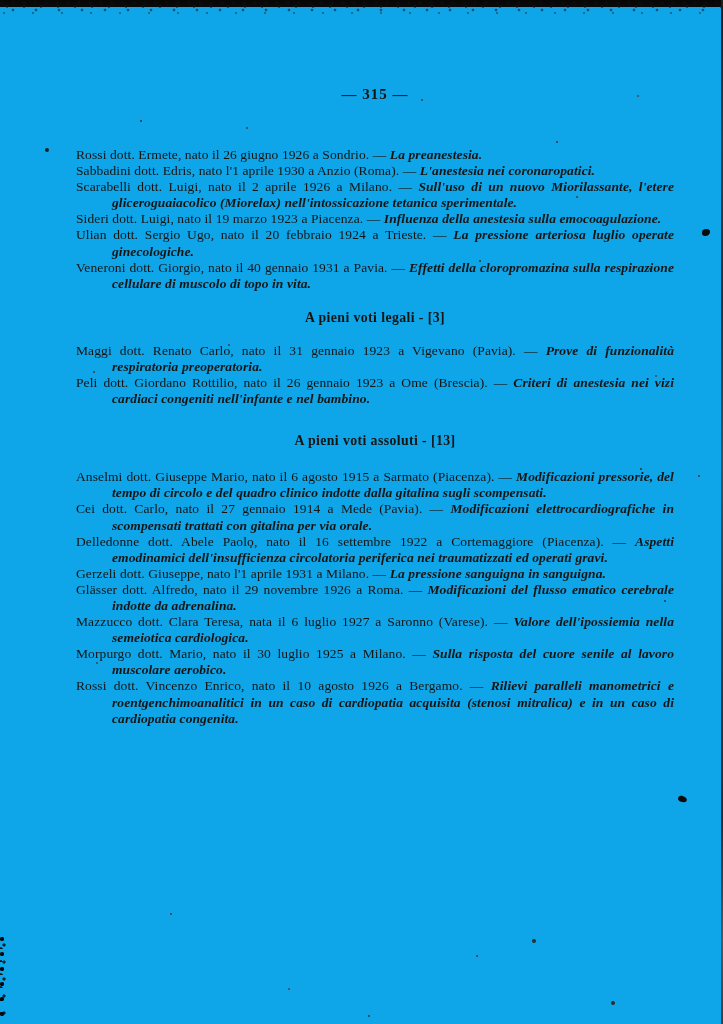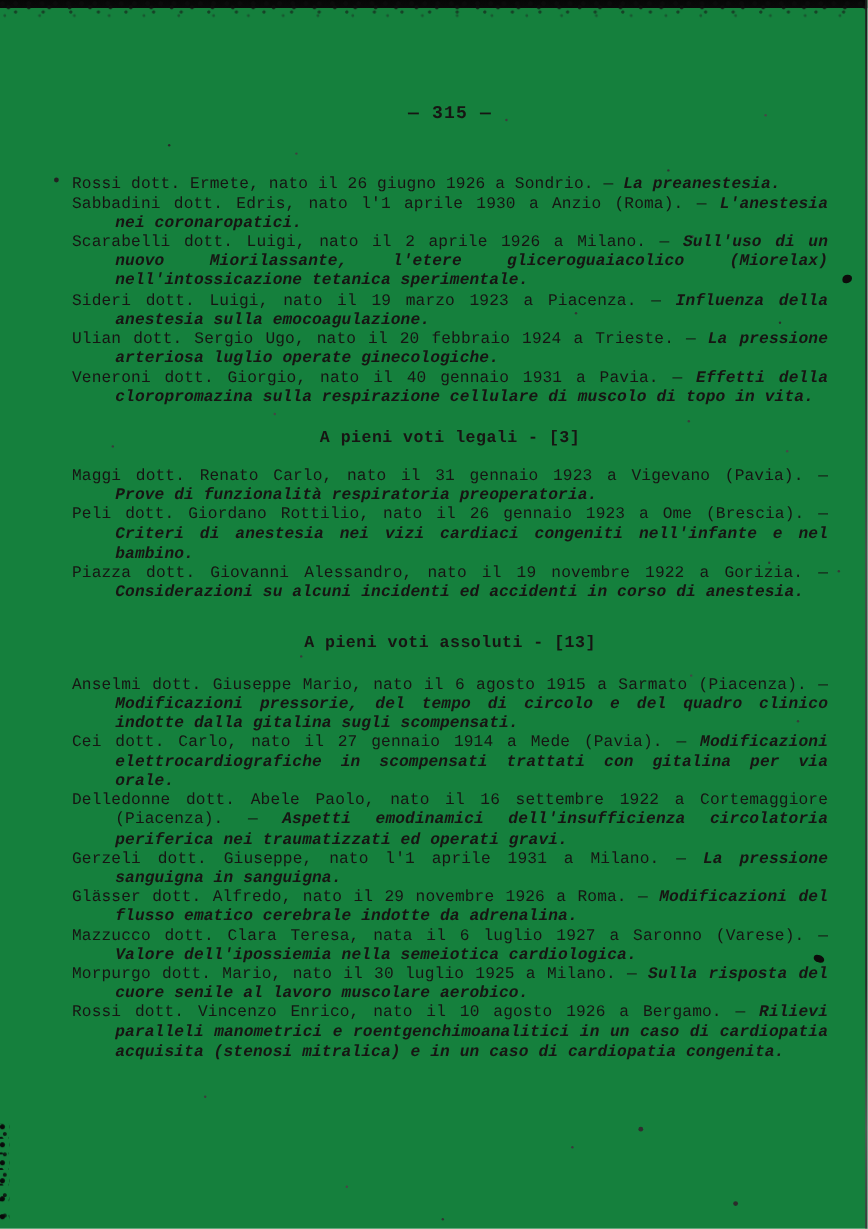--- a/index.html
+++ b/index.html
@@ -8,9 +8,9 @@
     width: 723px;
     height: 1024px;
     margin: 0 auto;
-    background: #15803d;
+    background: #0ea5e9;
     overflow: hidden;
-    font-family: Liberation Mono, monospace;
+    font-family: Liberation Serif, serif;
     color: #171513;
   }
 

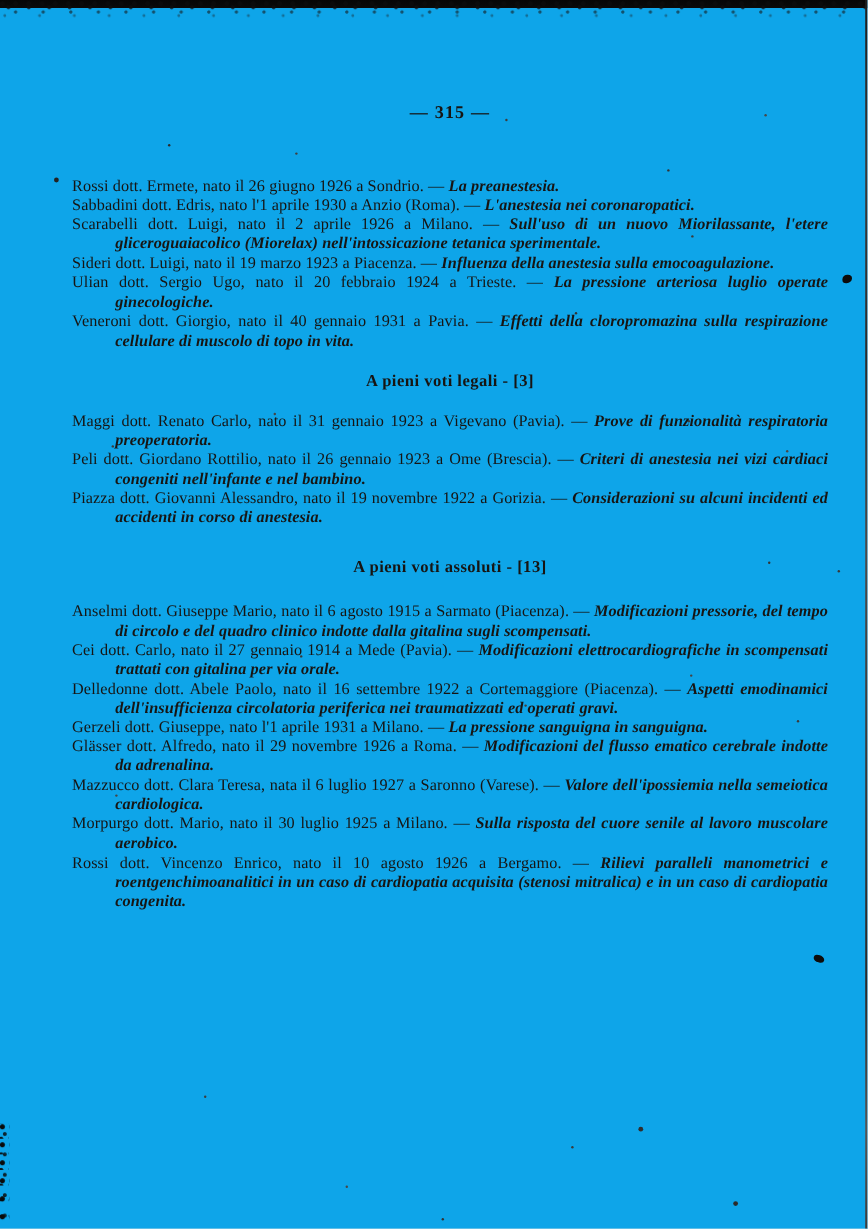--- a/index.html
+++ b/index.html
@@ -66,7 +66,7 @@
     text-align: center; font-weight: bold;
     font-size: 15px; letter-spacing: 1px;
   }
-  .entries { margin: 0; }
+  .entries { margin: 16px; }
   .block-anesthesia { margin-top: 44px; }
   .block-legali { margin-top: 17px; }
   .block-cardiologia { margin-top: 20px; }

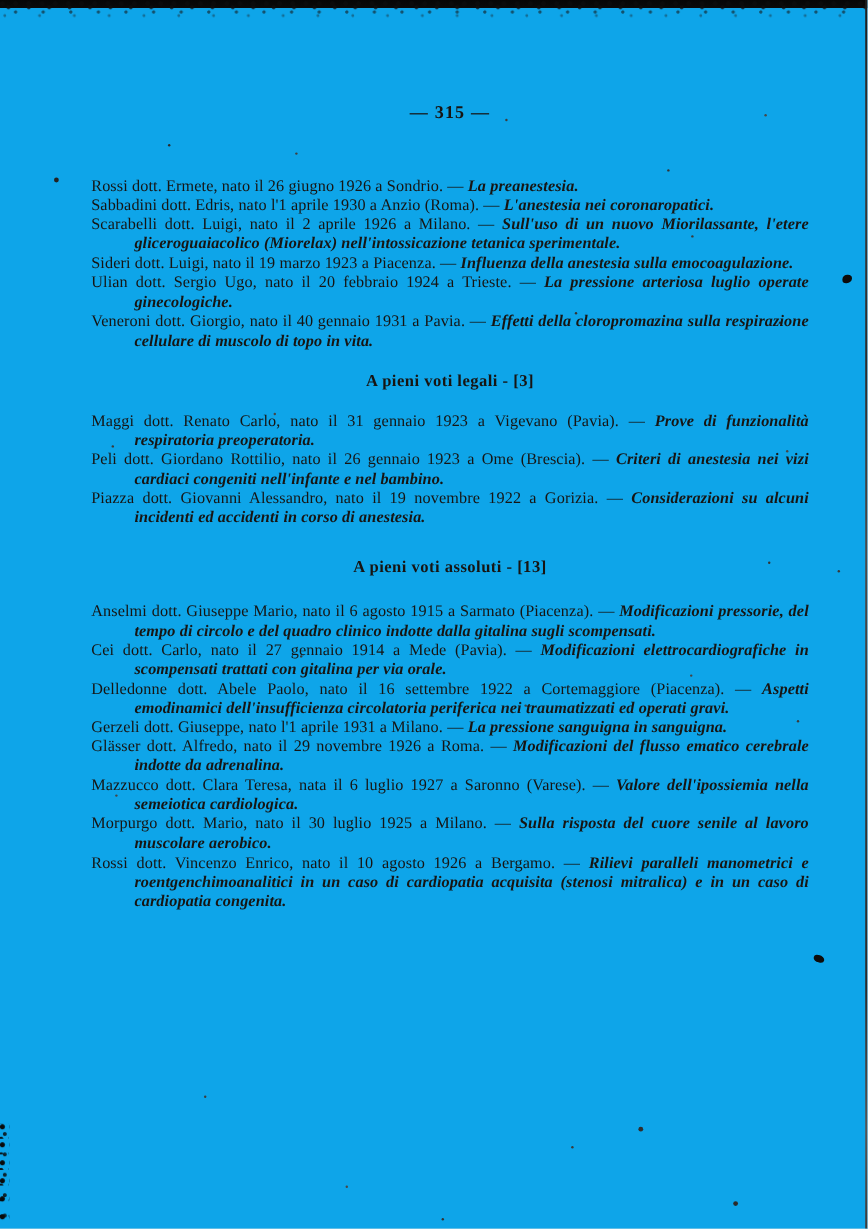--- a/index.html
+++ b/index.html
@@ -128,7 +128,6 @@
 
         <p class="entry"><span class="entry-text">Peli dott. Giordano Rottilio, nato il 26 gennaio 1923 a Ome (Brescia). —</span> <span class="thesis-title">Criteri di anestesia nei vizi cardiaci congeniti nell'infante e nel bambino.</span></p>
 
-        <p class="entry"><span class="entry-text">Piazza dott. Giovanni Alessandro, nato il 19 novembre 1922 a Gorizia. —</span> <span class="thesis-title">Considerazioni su alcuni incidenti ed accidenti in corso di anestesia.</span></p>
       </div>
 
 

